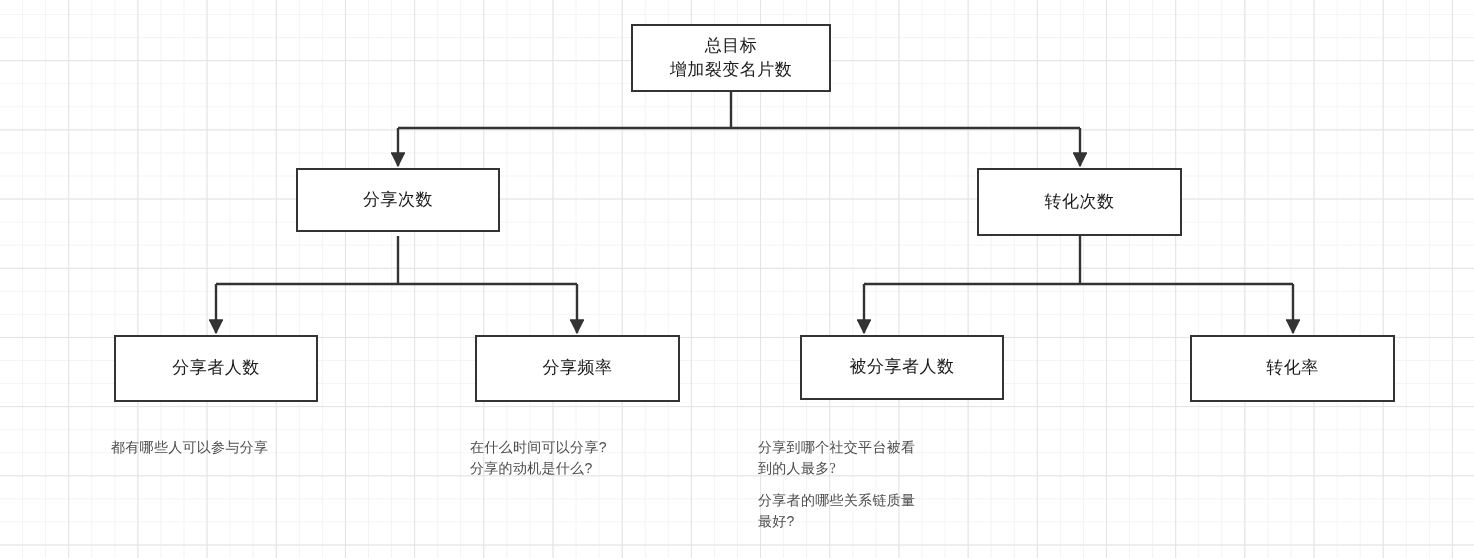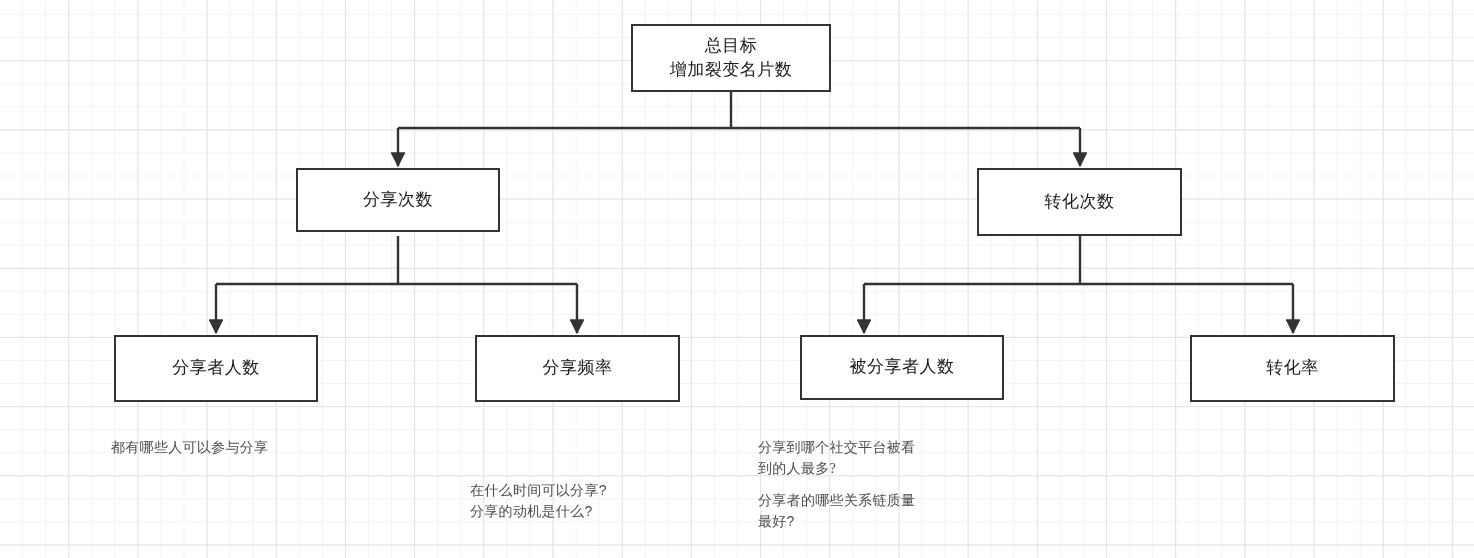--- a/index.html
+++ b/index.html
@@ -108,7 +108,7 @@
 
   <div class="caption" style="left:111px; top:437px; width:260px;">都有哪些人可以参与分享</div>
 
-  <div class="caption" style="left:470px; top:437px; width:260px;margin-top:43px;">在什么时间可以分享?
+  <div class="caption" style="left:470px; top:437px; width:260px;">在什么时间可以分享?
 分享的动机是什么?</div>
 
   <div class="caption" style="left:758px; top:437px; width:250px;font-family:Liberation Serif, serif;">分享到哪个社交平台被看

